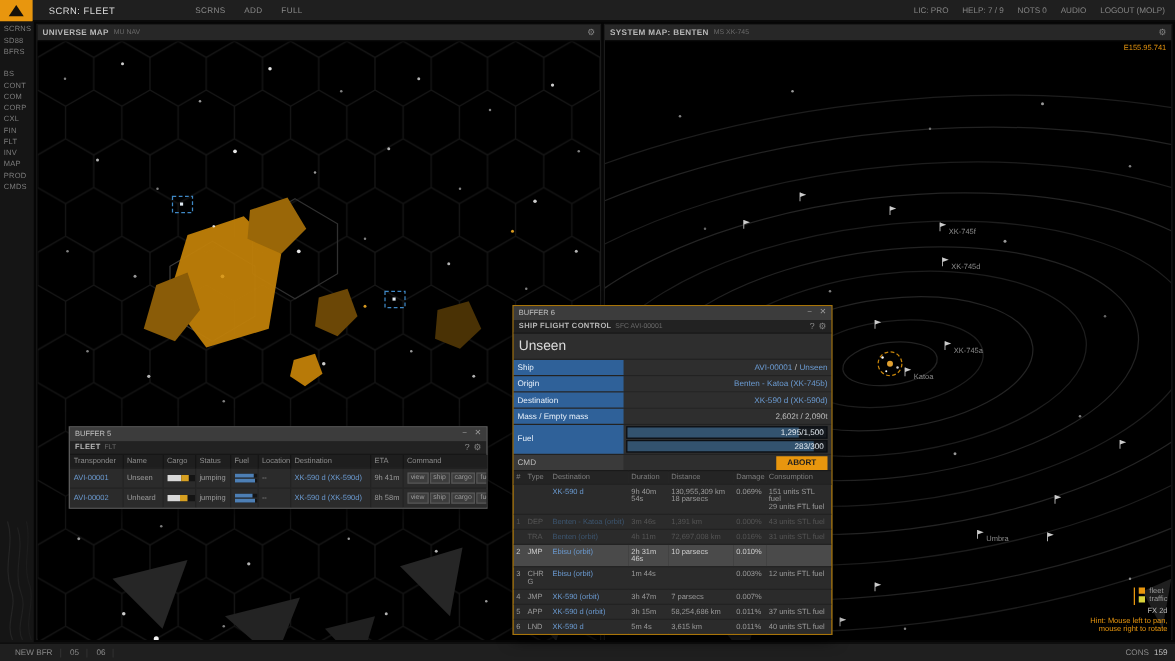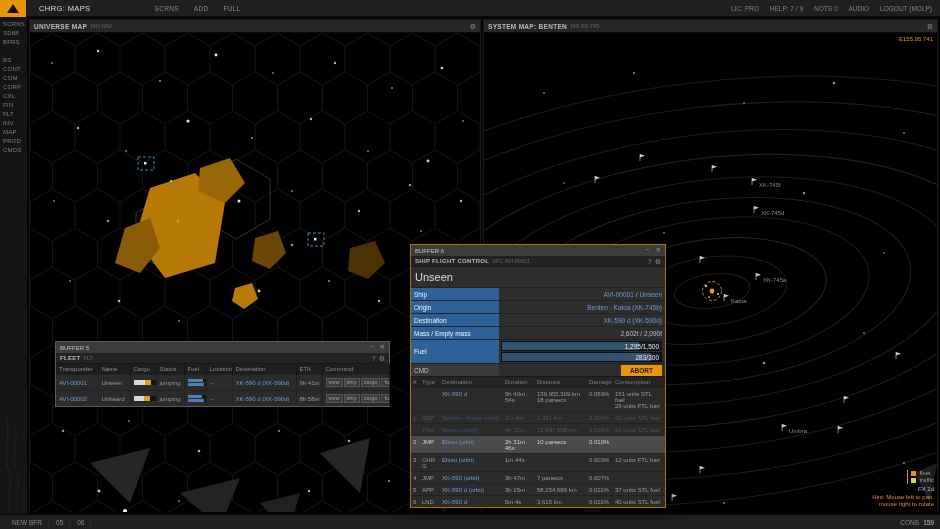--- a/index.html
+++ b/index.html
@@ -109,7 +109,7 @@
         <path d="M7 13 L13 4 L19 13 Z" fill="#17120a"></path>
       </svg>
     </div>
-    <span class="screen-label">CHRG: MAPS</span>
+    <span class="screen-label">SCRN: FLEET</span>
     <span class="spacer" style="max-width:40px"></span>
     <span class="tb-btn">SCRNS</span>
     <span class="tb-btn">ADD</span>

